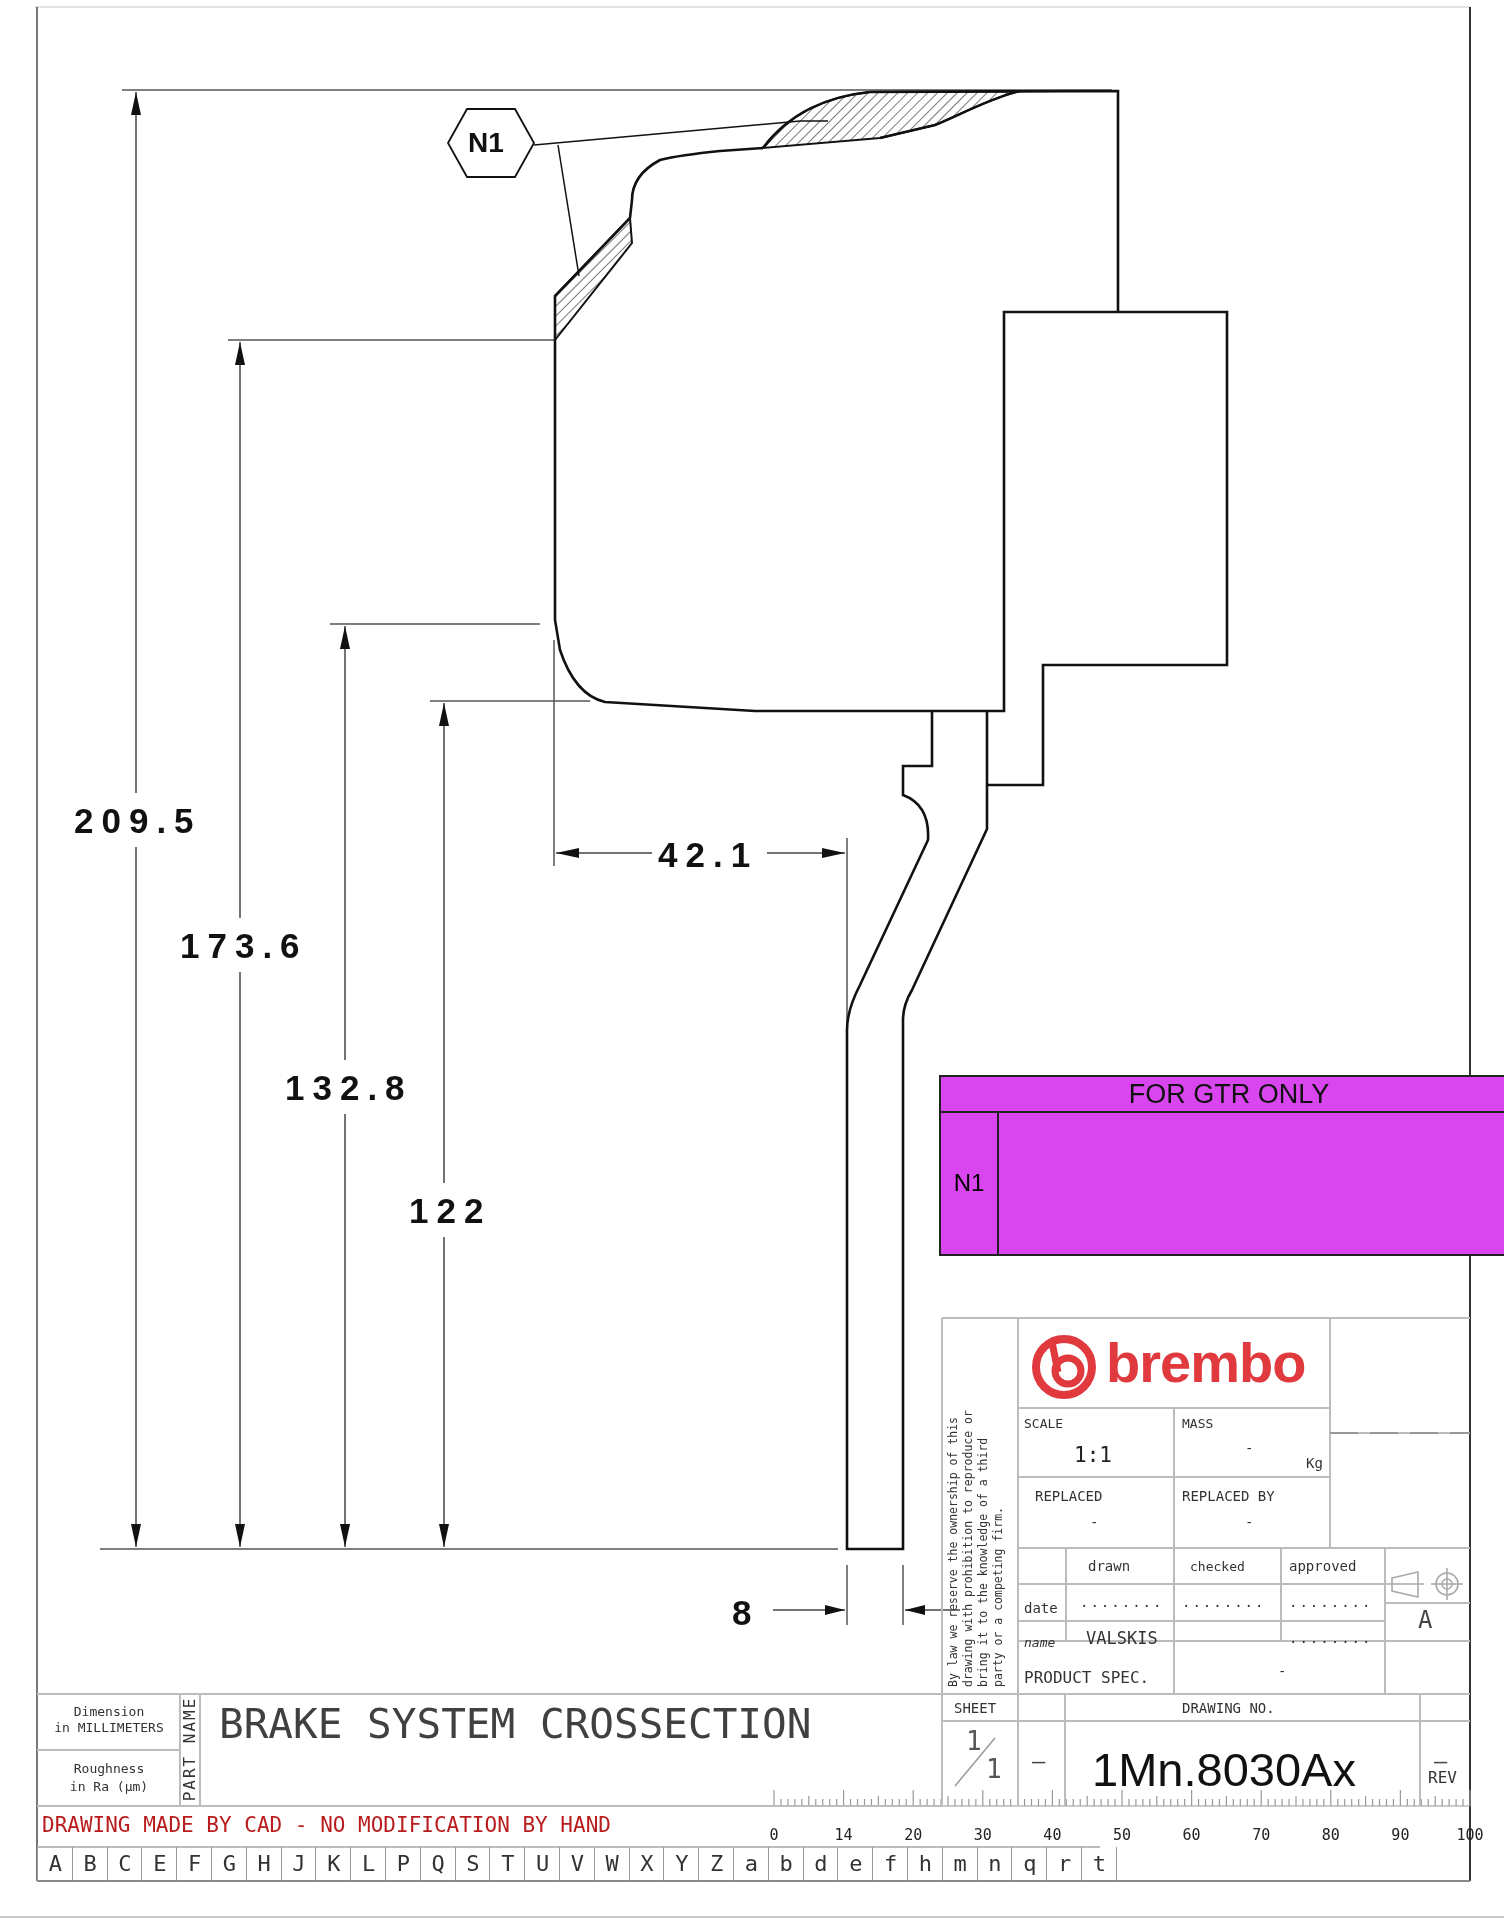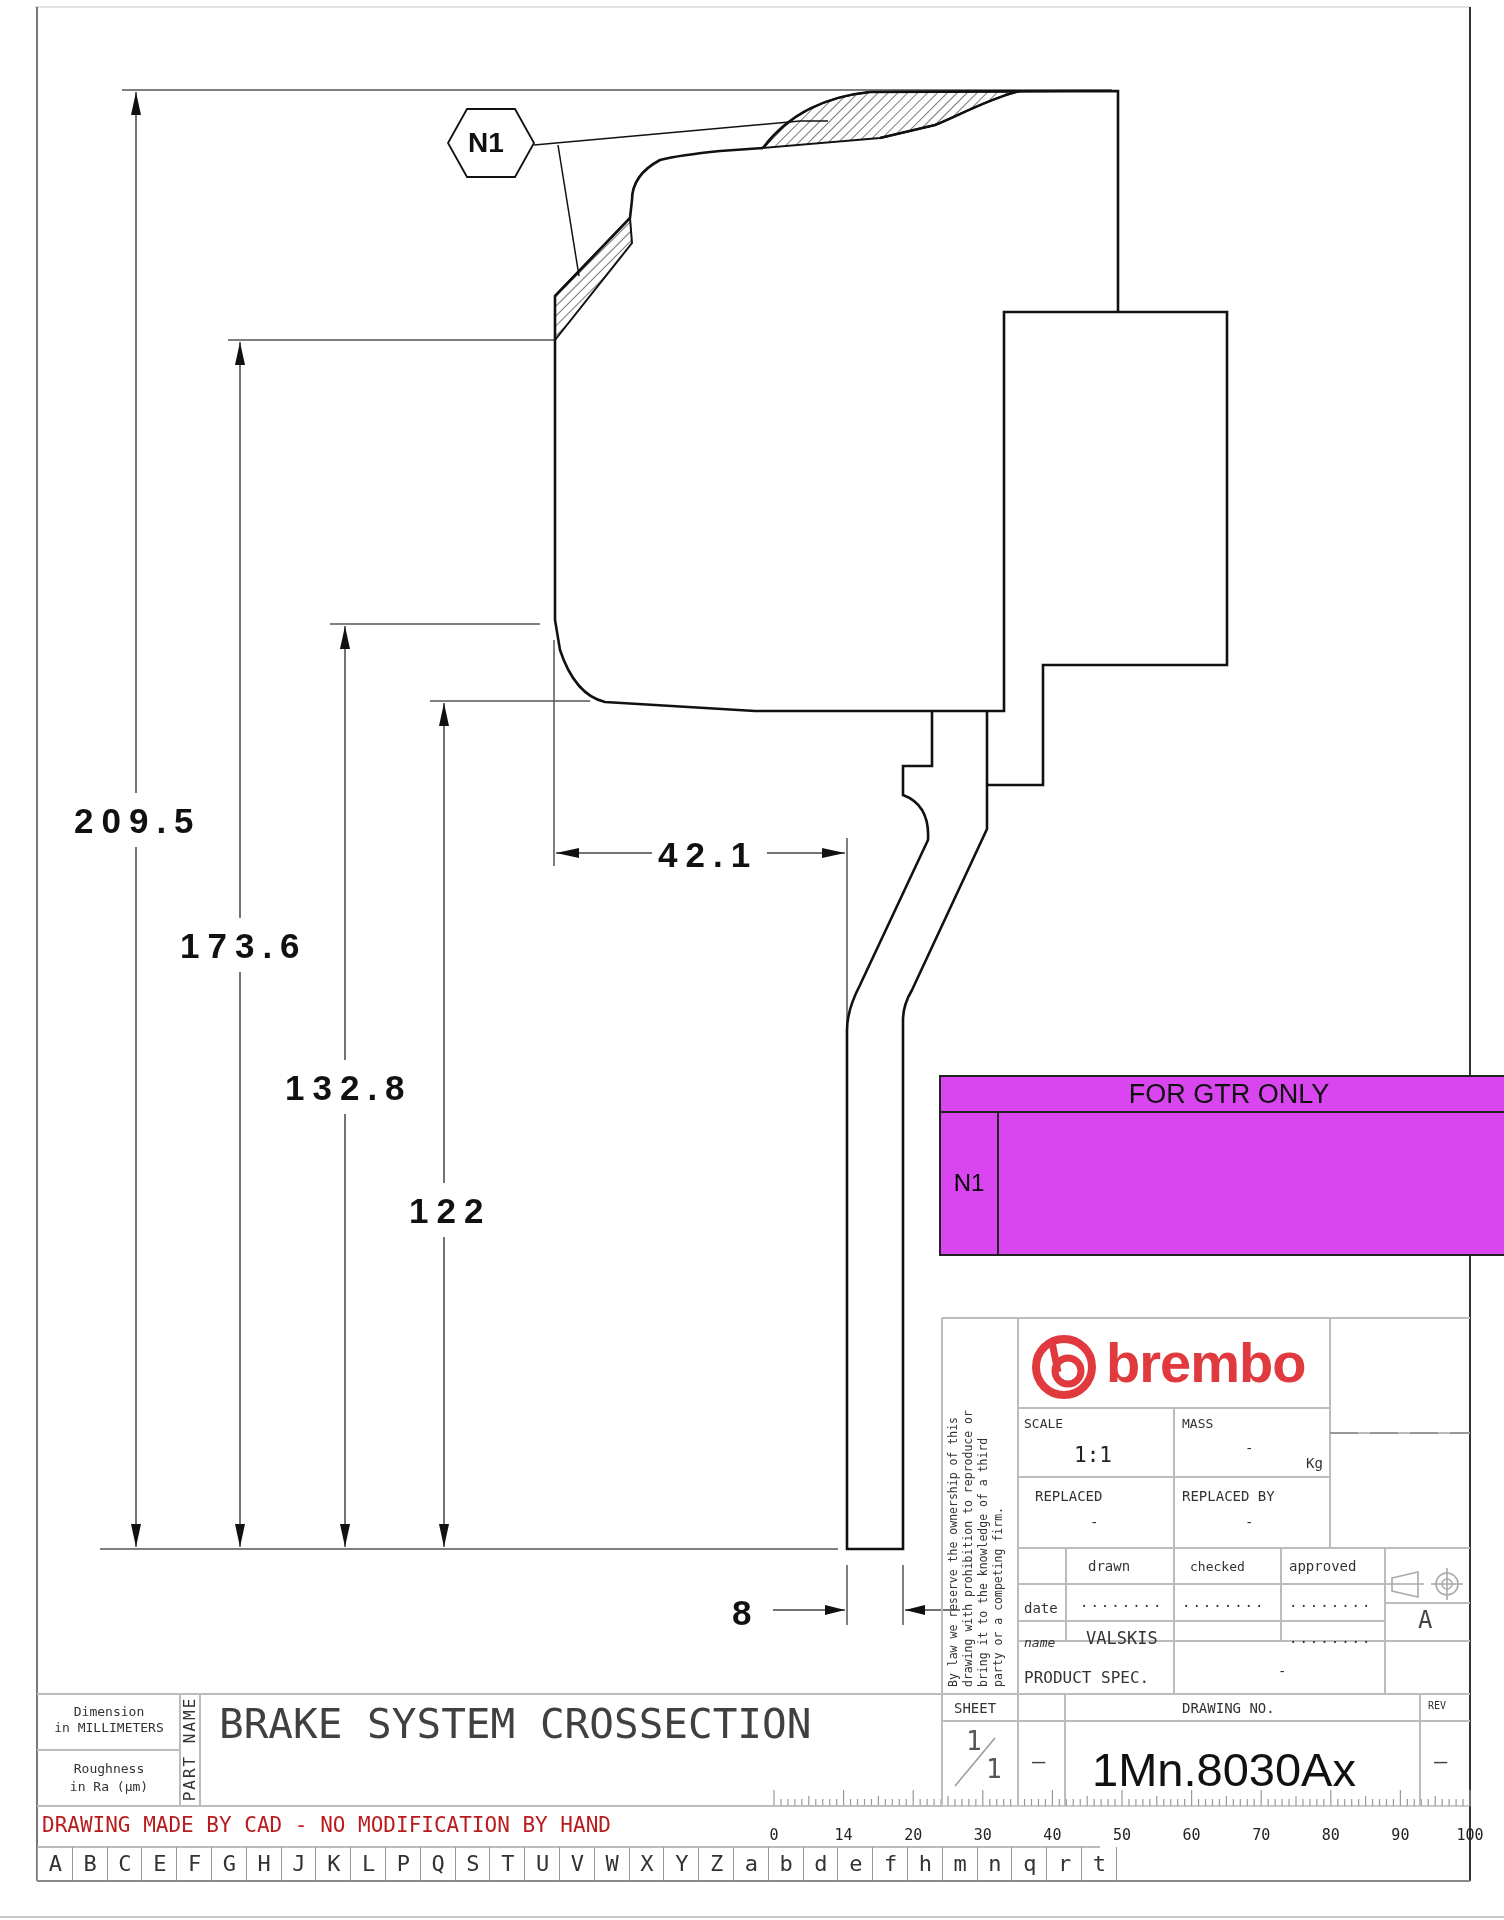--- a/index.html
+++ b/index.html
@@ -309,7 +309,7 @@
 <div class="tb" style="left:1032px; top:1748px; font-size:22px; color:#444;">—</div>
 <div class="tb" style="left:1182px; top:1700px; font-size:14px;">DRAWING NO.</div>
 <div class="abs" style="left:1092px; top:1742px; font-size:47px; color:#111; font-family:'Liberation Sans', sans-serif;">1Mn.8030Ax</div>
-<div class="tb" style="left:1428px; top:1700px; font-size:10px;">REV</div>
+<div class="tb" style="left:1428px; top:1768px; font-size:16px;">REV</div>
 <div class="tb" style="left:1434px; top:1748px; font-size:22px; color:#444;">—</div>
 
 <div class="tb" style="left:40px; top:1704px; width:138px; text-align:center; font-size:13px; line-height:16px;">

